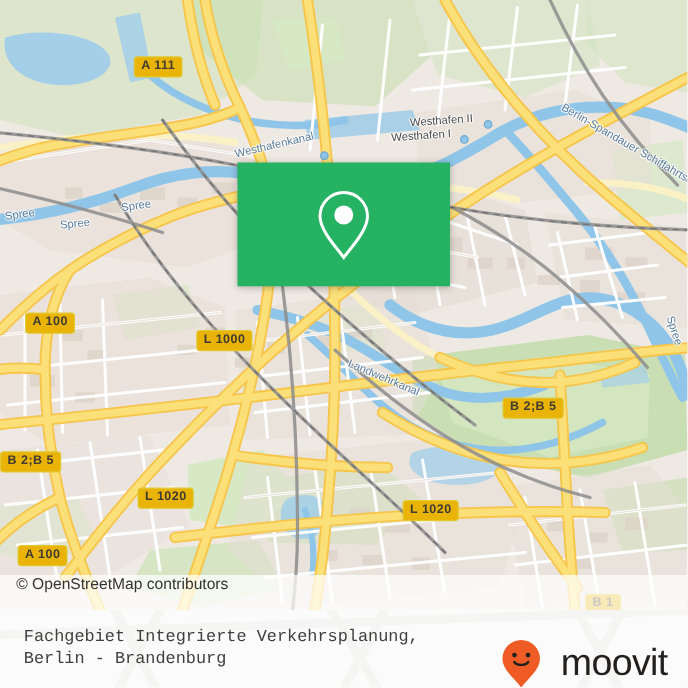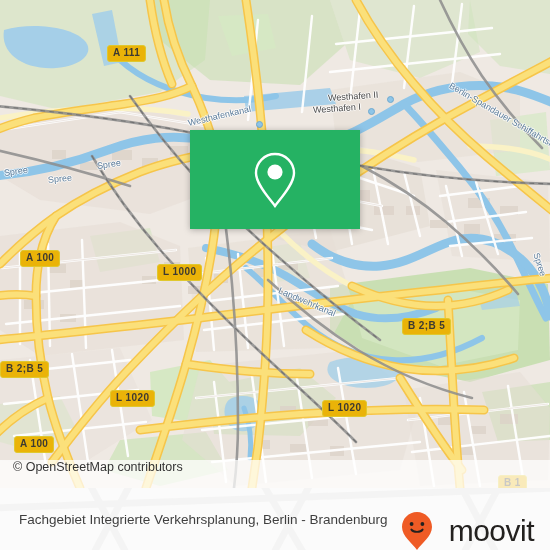--- a/index.html
+++ b/index.html
@@ -459,7 +459,7 @@
         <div class="shield" style="left: 14px; top: 436px;">A 100</div>
         <div class="shield" style="left: 322px; top: 400px;">L 1020</div>
         <div class="shield" style="left: 402px; top: 318px;">B 2;B 5</div>
-        <div class="shield" style="left: 498px; top: 475px;">B 1</div>
+        <div class="shield" style="left: 468px; top: 475px;">B 1</div>
       </div>
 
     <div class="callout">

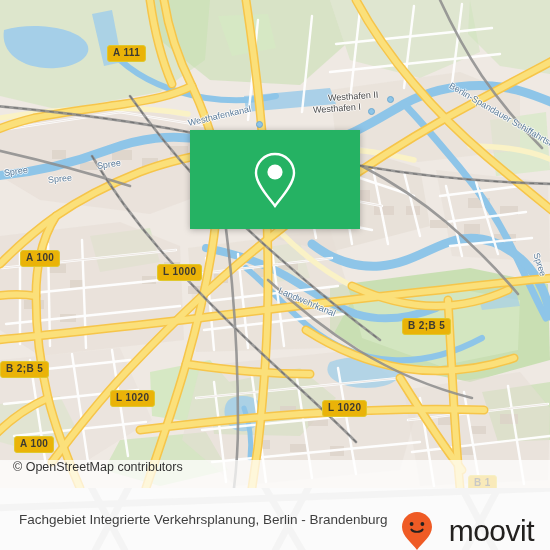--- a/index.html
+++ b/index.html
@@ -160,7 +160,7 @@
     line-height: 17px;
     color: #3f3f3f;
     max-width: 370px;
-    font-family: Liberation Sans, sans-serif;
+    font-family: Liberation Mono, monospace;
   }
   .brand {
     display: flex;

